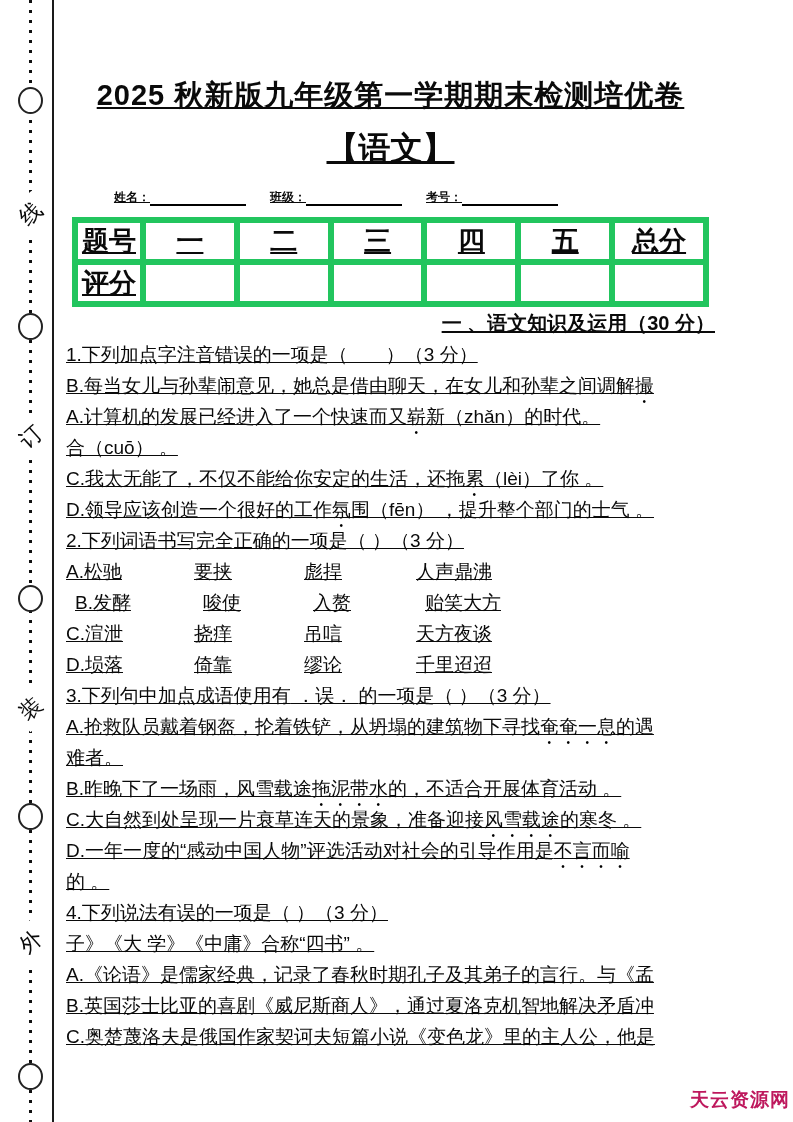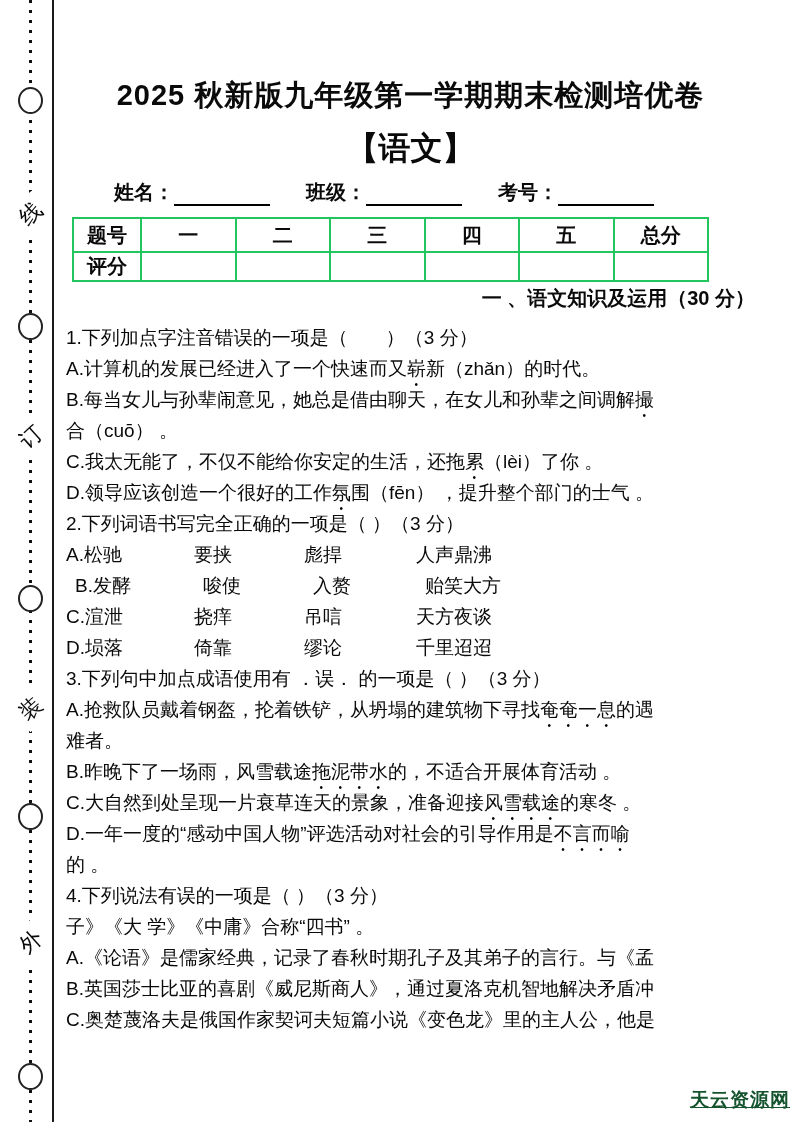--- a/index.html
+++ b/index.html
@@ -58,7 +58,8 @@
   .content {
     position: absolute;
     left: 54px; top: 0; right: 0; bottom: 0;
-    padding: 80px 38px 0 12px;
+    padding: 80px 78px 0 12px;
+    text-decoration: underline;
   }
   h1.paper-title {
     text-align: center;

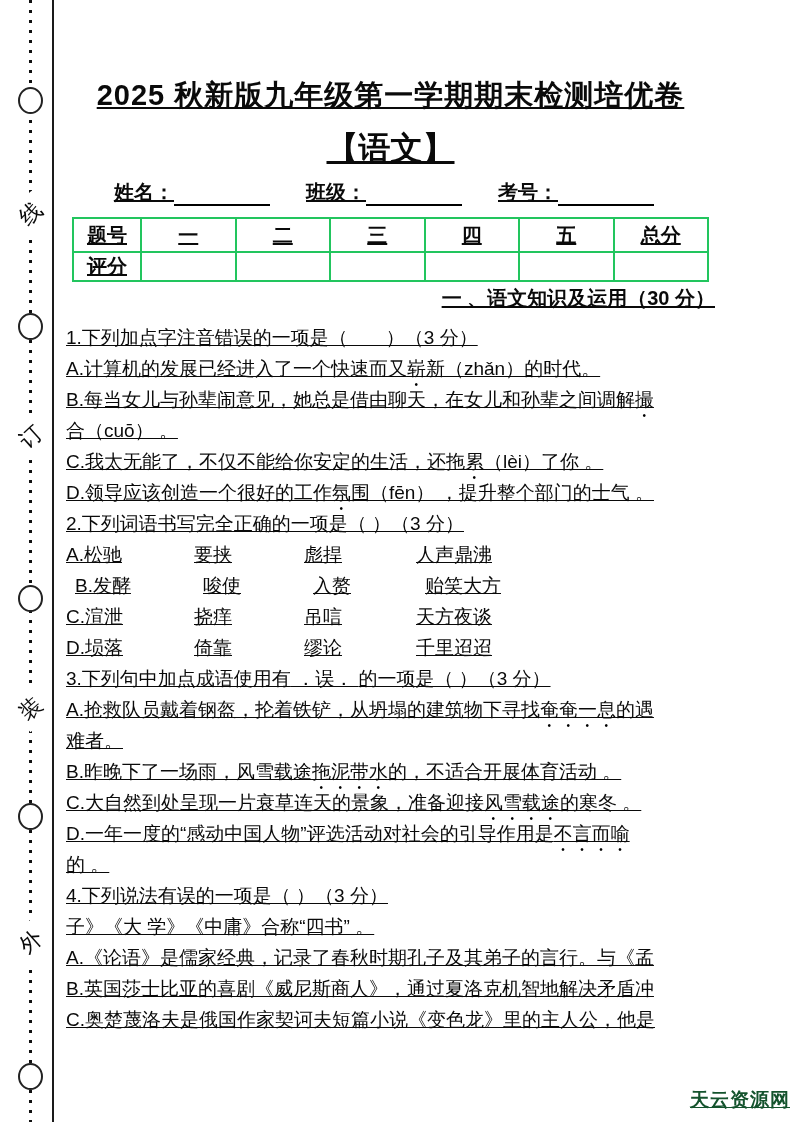--- a/index.html
+++ b/index.html
@@ -81,9 +81,9 @@
     margin-left: 48px;
     display: flex;
     align-items: flex-end;
-    gap: 36px;
-    font-weight: bold;
-    font-size: 20px;
+    gap: 24px;
+    font-weight: bold;
+    font-size: 12px;
     height: 26px;
   }
   .field { display: flex; align-items: flex-end; white-space: nowrap; }

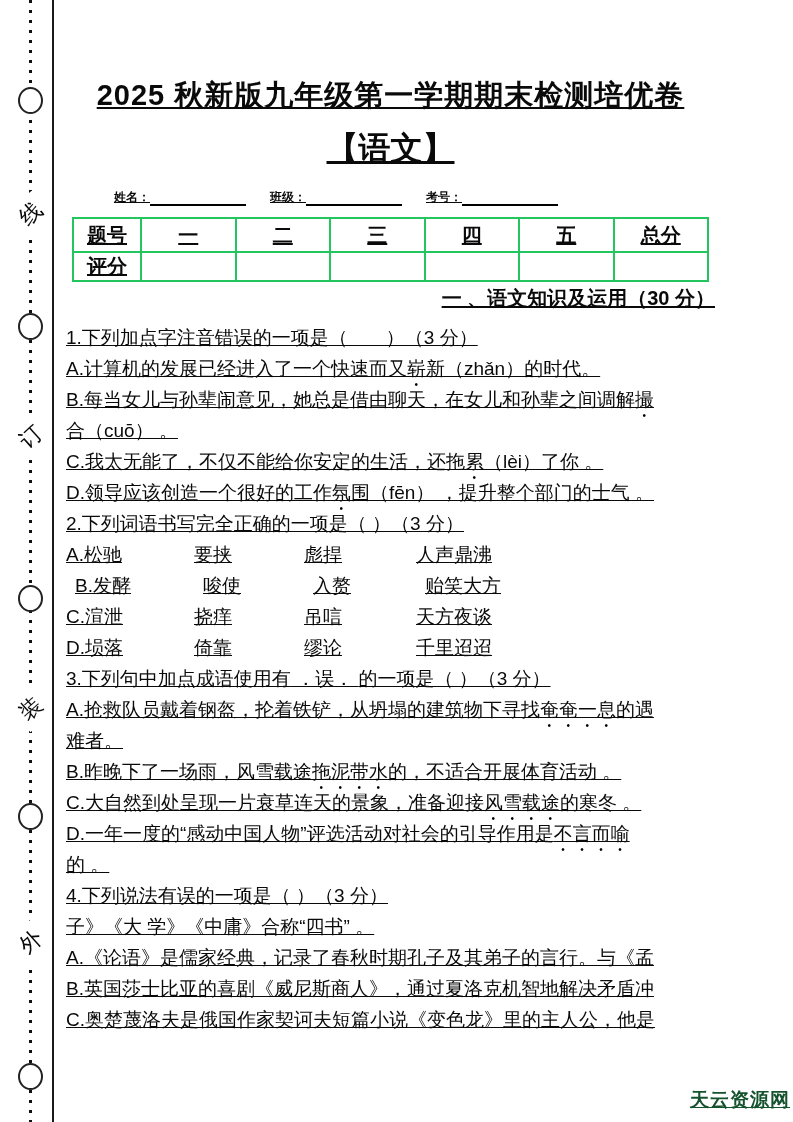--- a/index.html
+++ b/index.html
@@ -101,9 +101,9 @@
     table-layout: fixed;
   }
   table.score-table td {
-    border: 2px solid #22c55e;
-    text-align: center;
-    font-size: 20px;
+    border: 6px solid #22c55e;
+    text-align: center;
+    font-size: 27px;
     font-weight: bold;
     height: 34px;
     padding: 0;

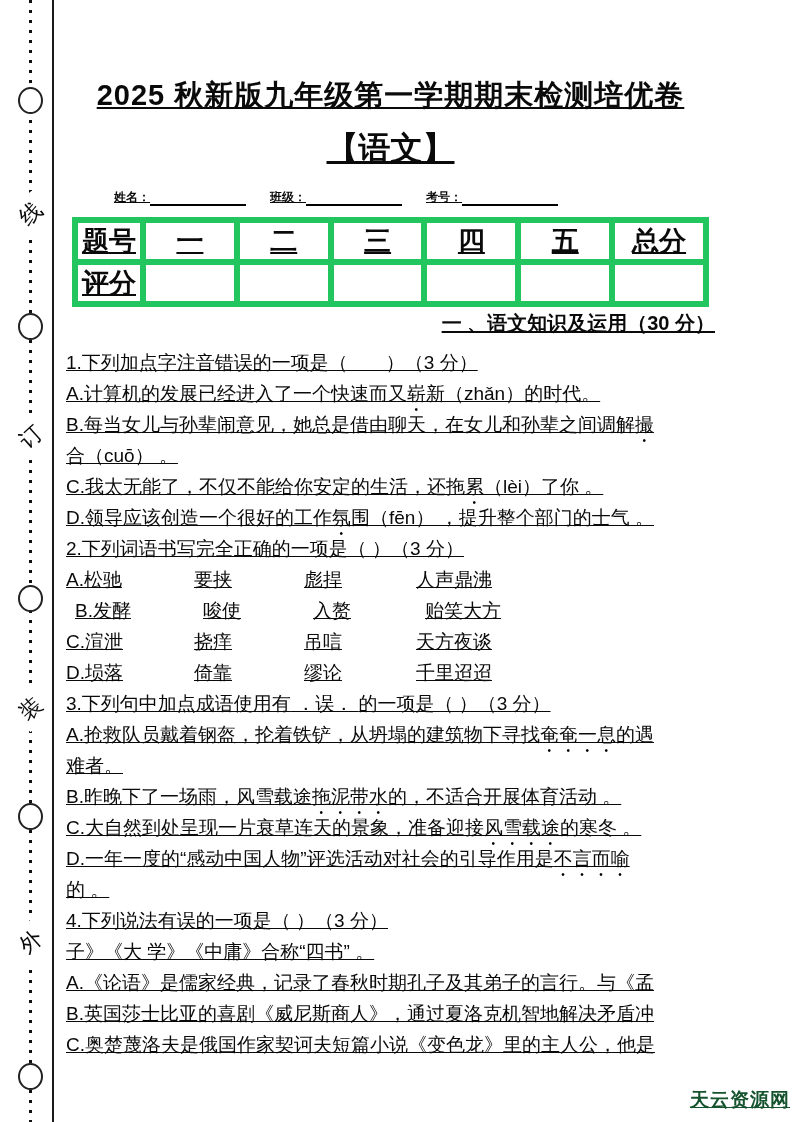--- a/index.html
+++ b/index.html
@@ -118,7 +118,7 @@
     white-space: nowrap;
     text-align: right;
   }
-  .qlines { margin-top: 12px; }
+  .qlines { margin-top: 4px; }
   .line {
     font-size: 19px;
     line-height: 31px;

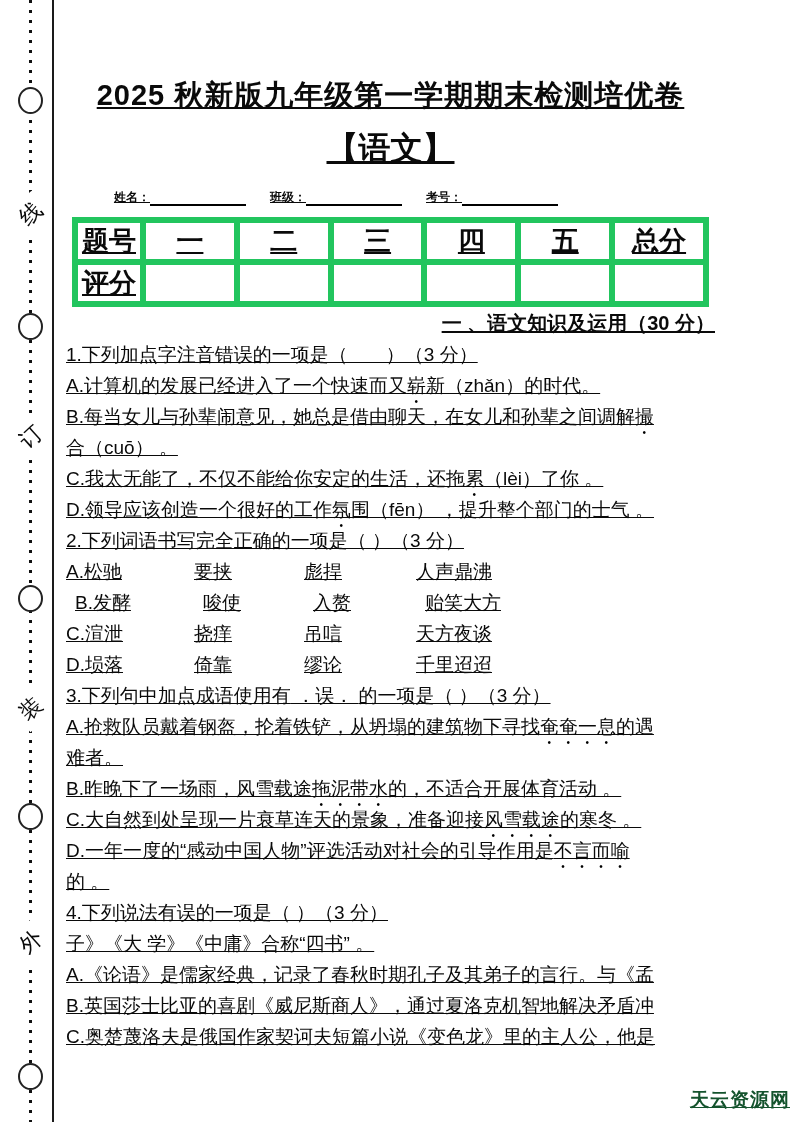--- a/index.html
+++ b/index.html
@@ -210,8 +210,8 @@
 
     <div class="qlines">
         <div class="line"><span>1.下列加点字注音错误的一项是（　　）（3 分）</span></div>
+        <div class="line"><span>B.每当女儿与孙辈闹意见，她总是借由聊天，在女儿和孙辈之间调解</span><span class="em">撮</span></div>
         <div class="line"><span>A.计算机的发展已经进入了一个快速而又</span><span class="em">崭</span><span>新（zhǎn）的时代。</span></div>
-        <div class="line"><span>B.每当女儿与孙辈闹意见，她总是借由聊天，在女儿和孙辈之间调解</span><span class="em">撮</span></div>
         <div class="line"><span>合（cuō） 。</span></div>
         <div class="line"><span>C.我太无能了，不仅不能给你安定的生活，还拖</span><span class="em">累</span><span>（lèi）了你 。</span></div>
         <div class="line"><span>D.领导应该创造一个很好的工作</span><span class="em">氛</span><span>围（fēn） ，提升整个部门的士气 。</span></div>

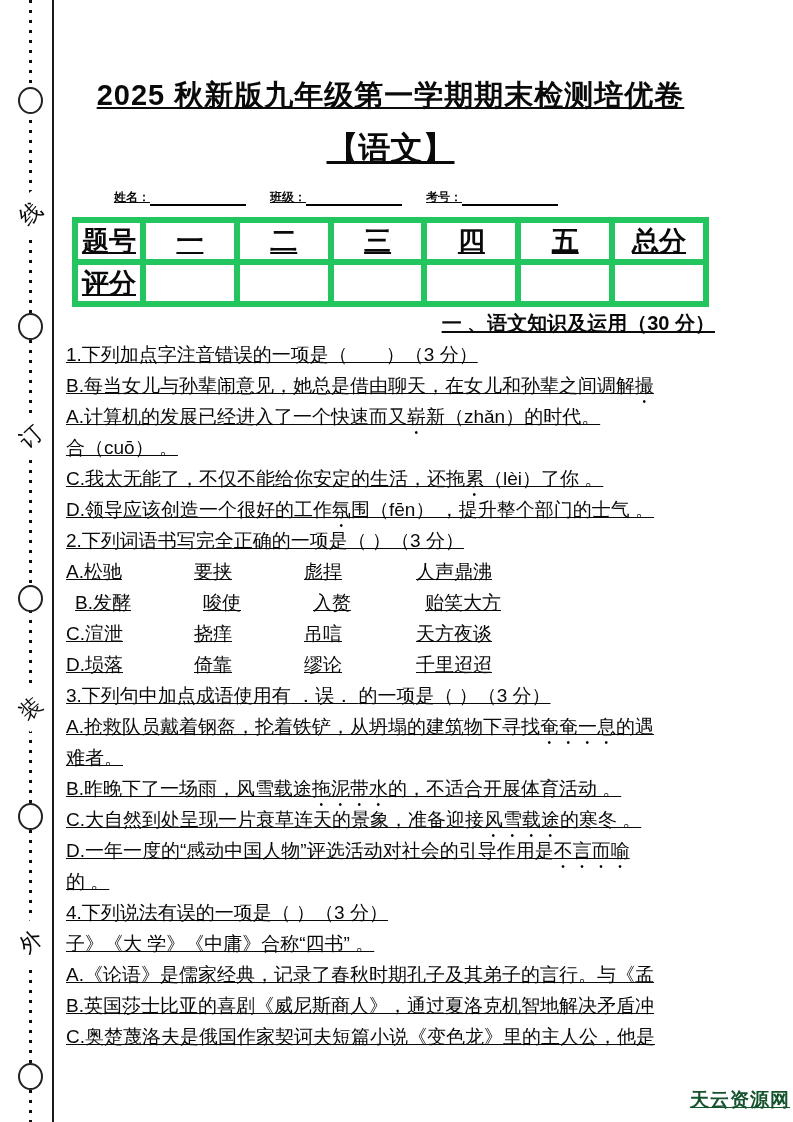--- a/index.html
+++ b/index.html
@@ -255,7 +255,7 @@
       </div>
   </div>
 
-  <div class="watermark" style="color: #14532d; text-decoration: underline;">天云资源网</div>
+  <div class="watermark" style="color: #be185d;">天云资源网</div>
 </div>
 
 </body></html>

